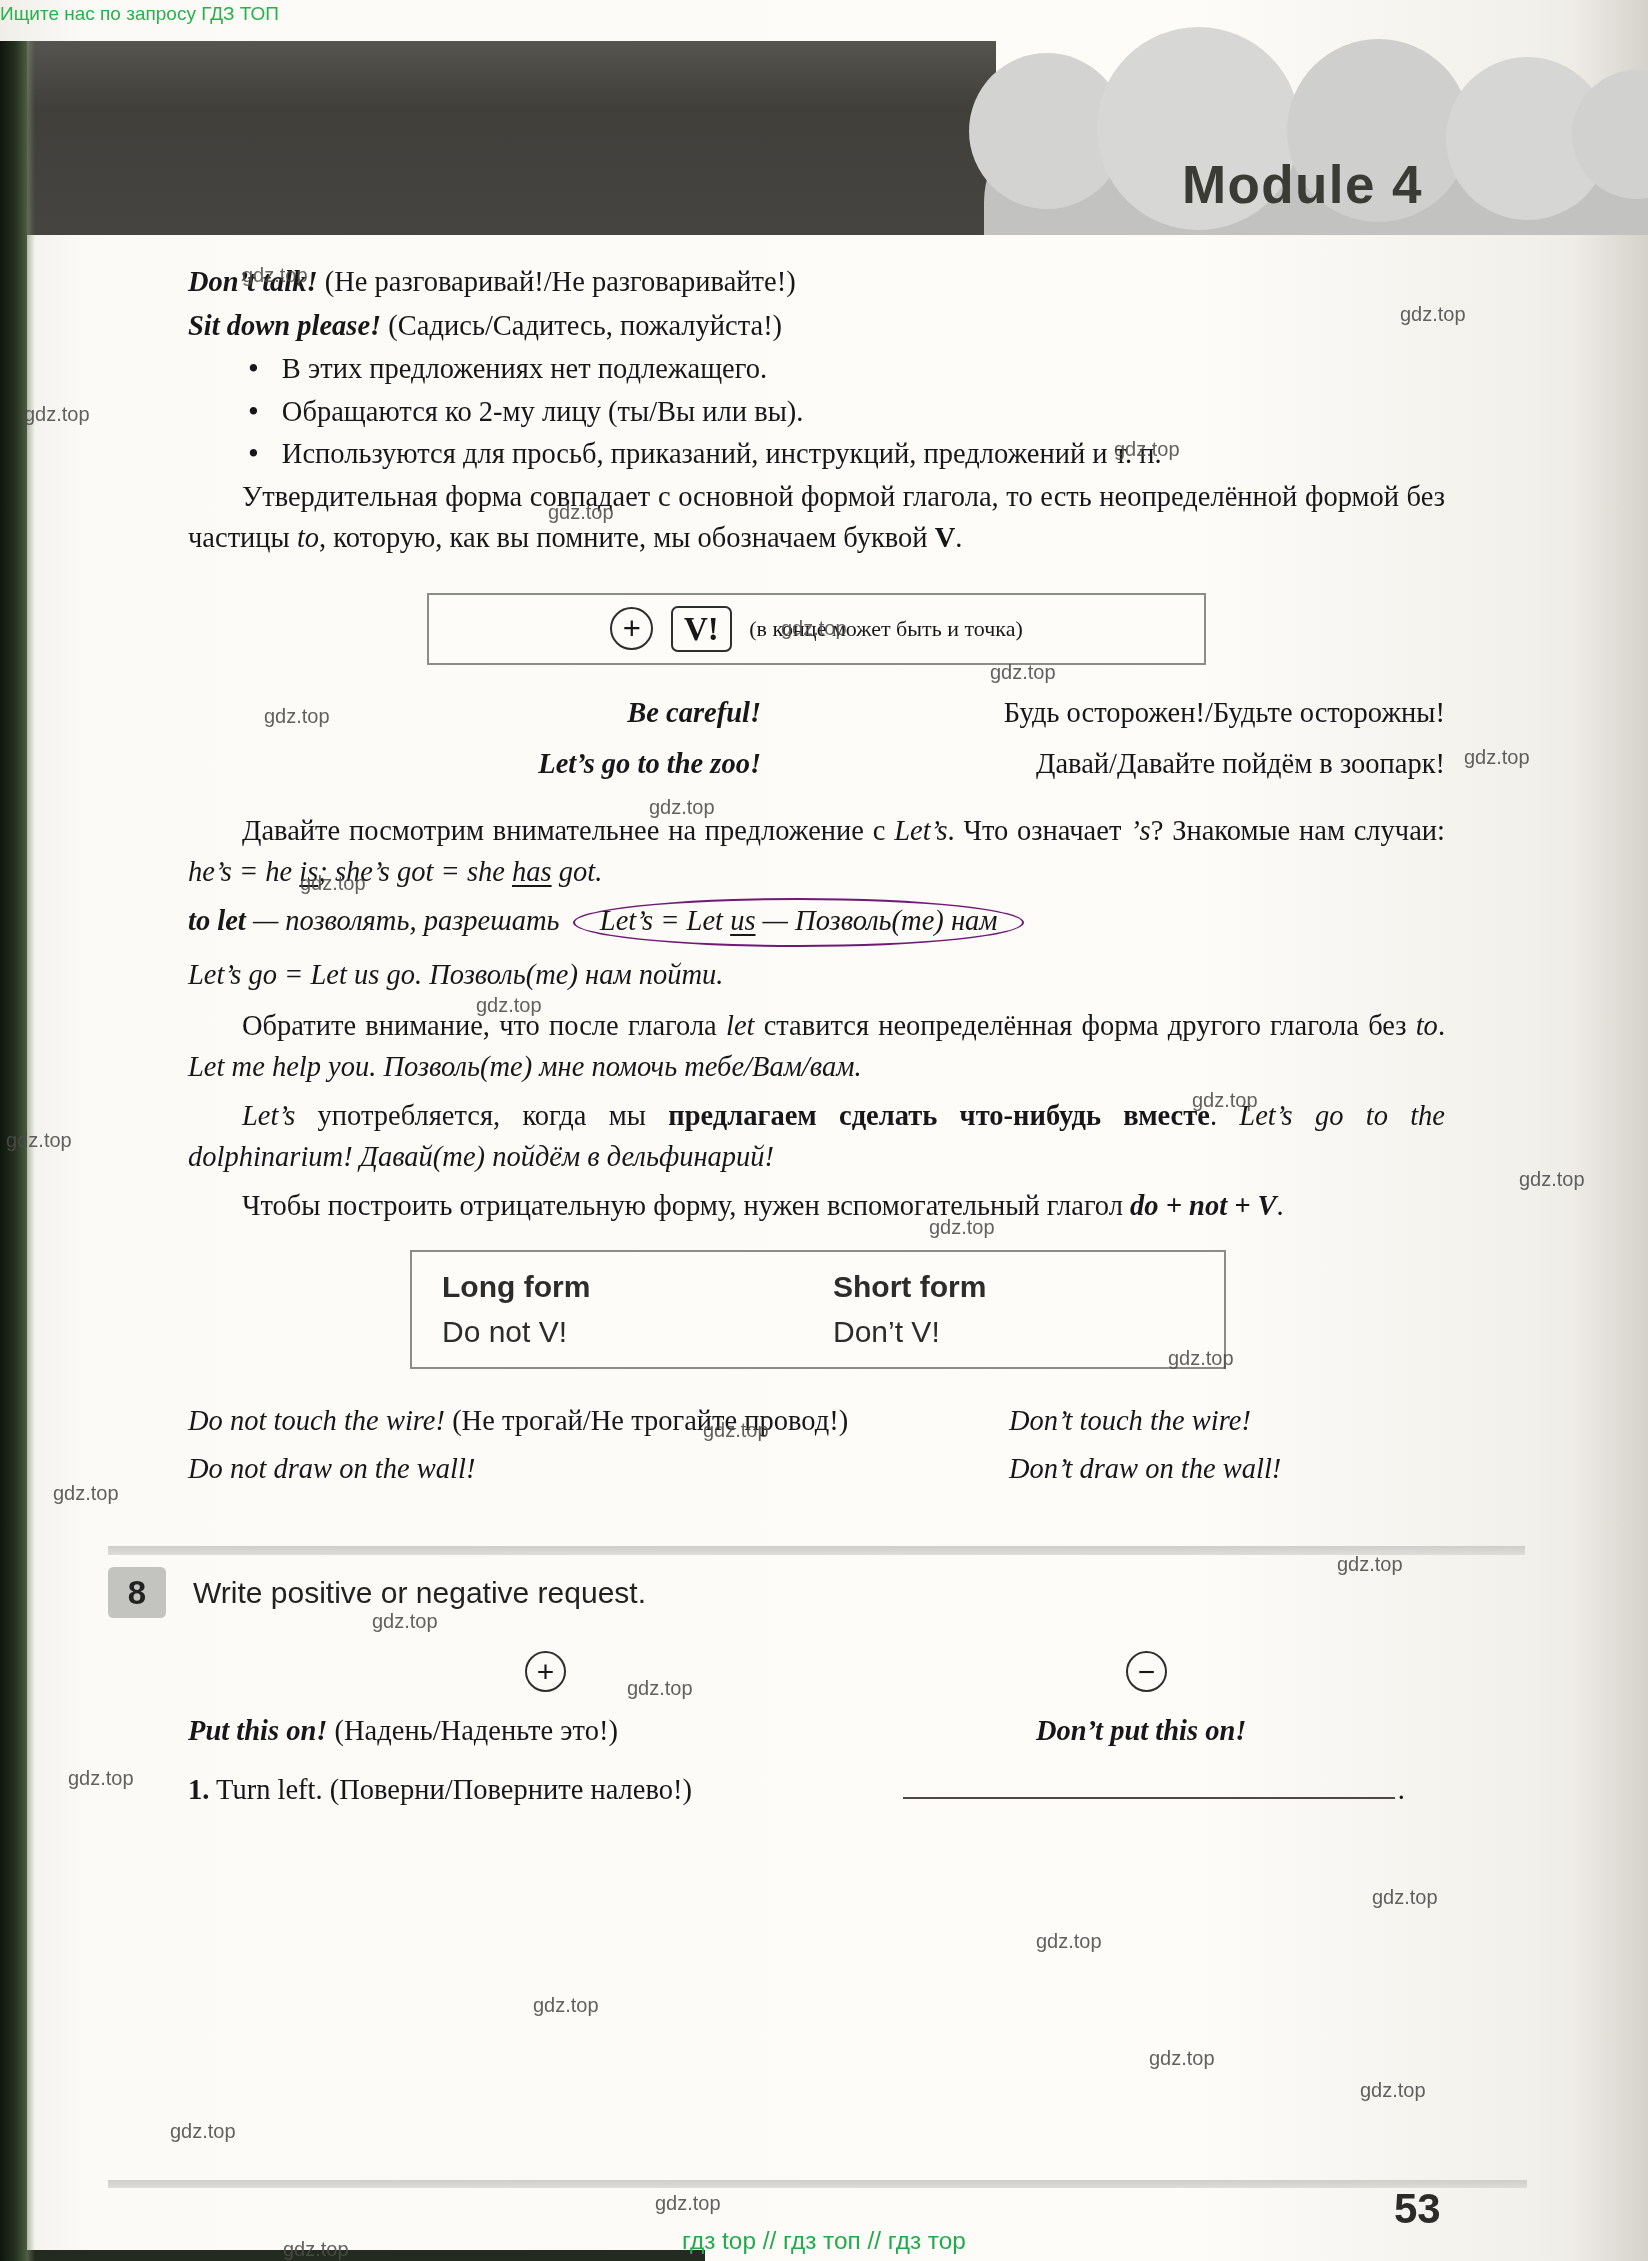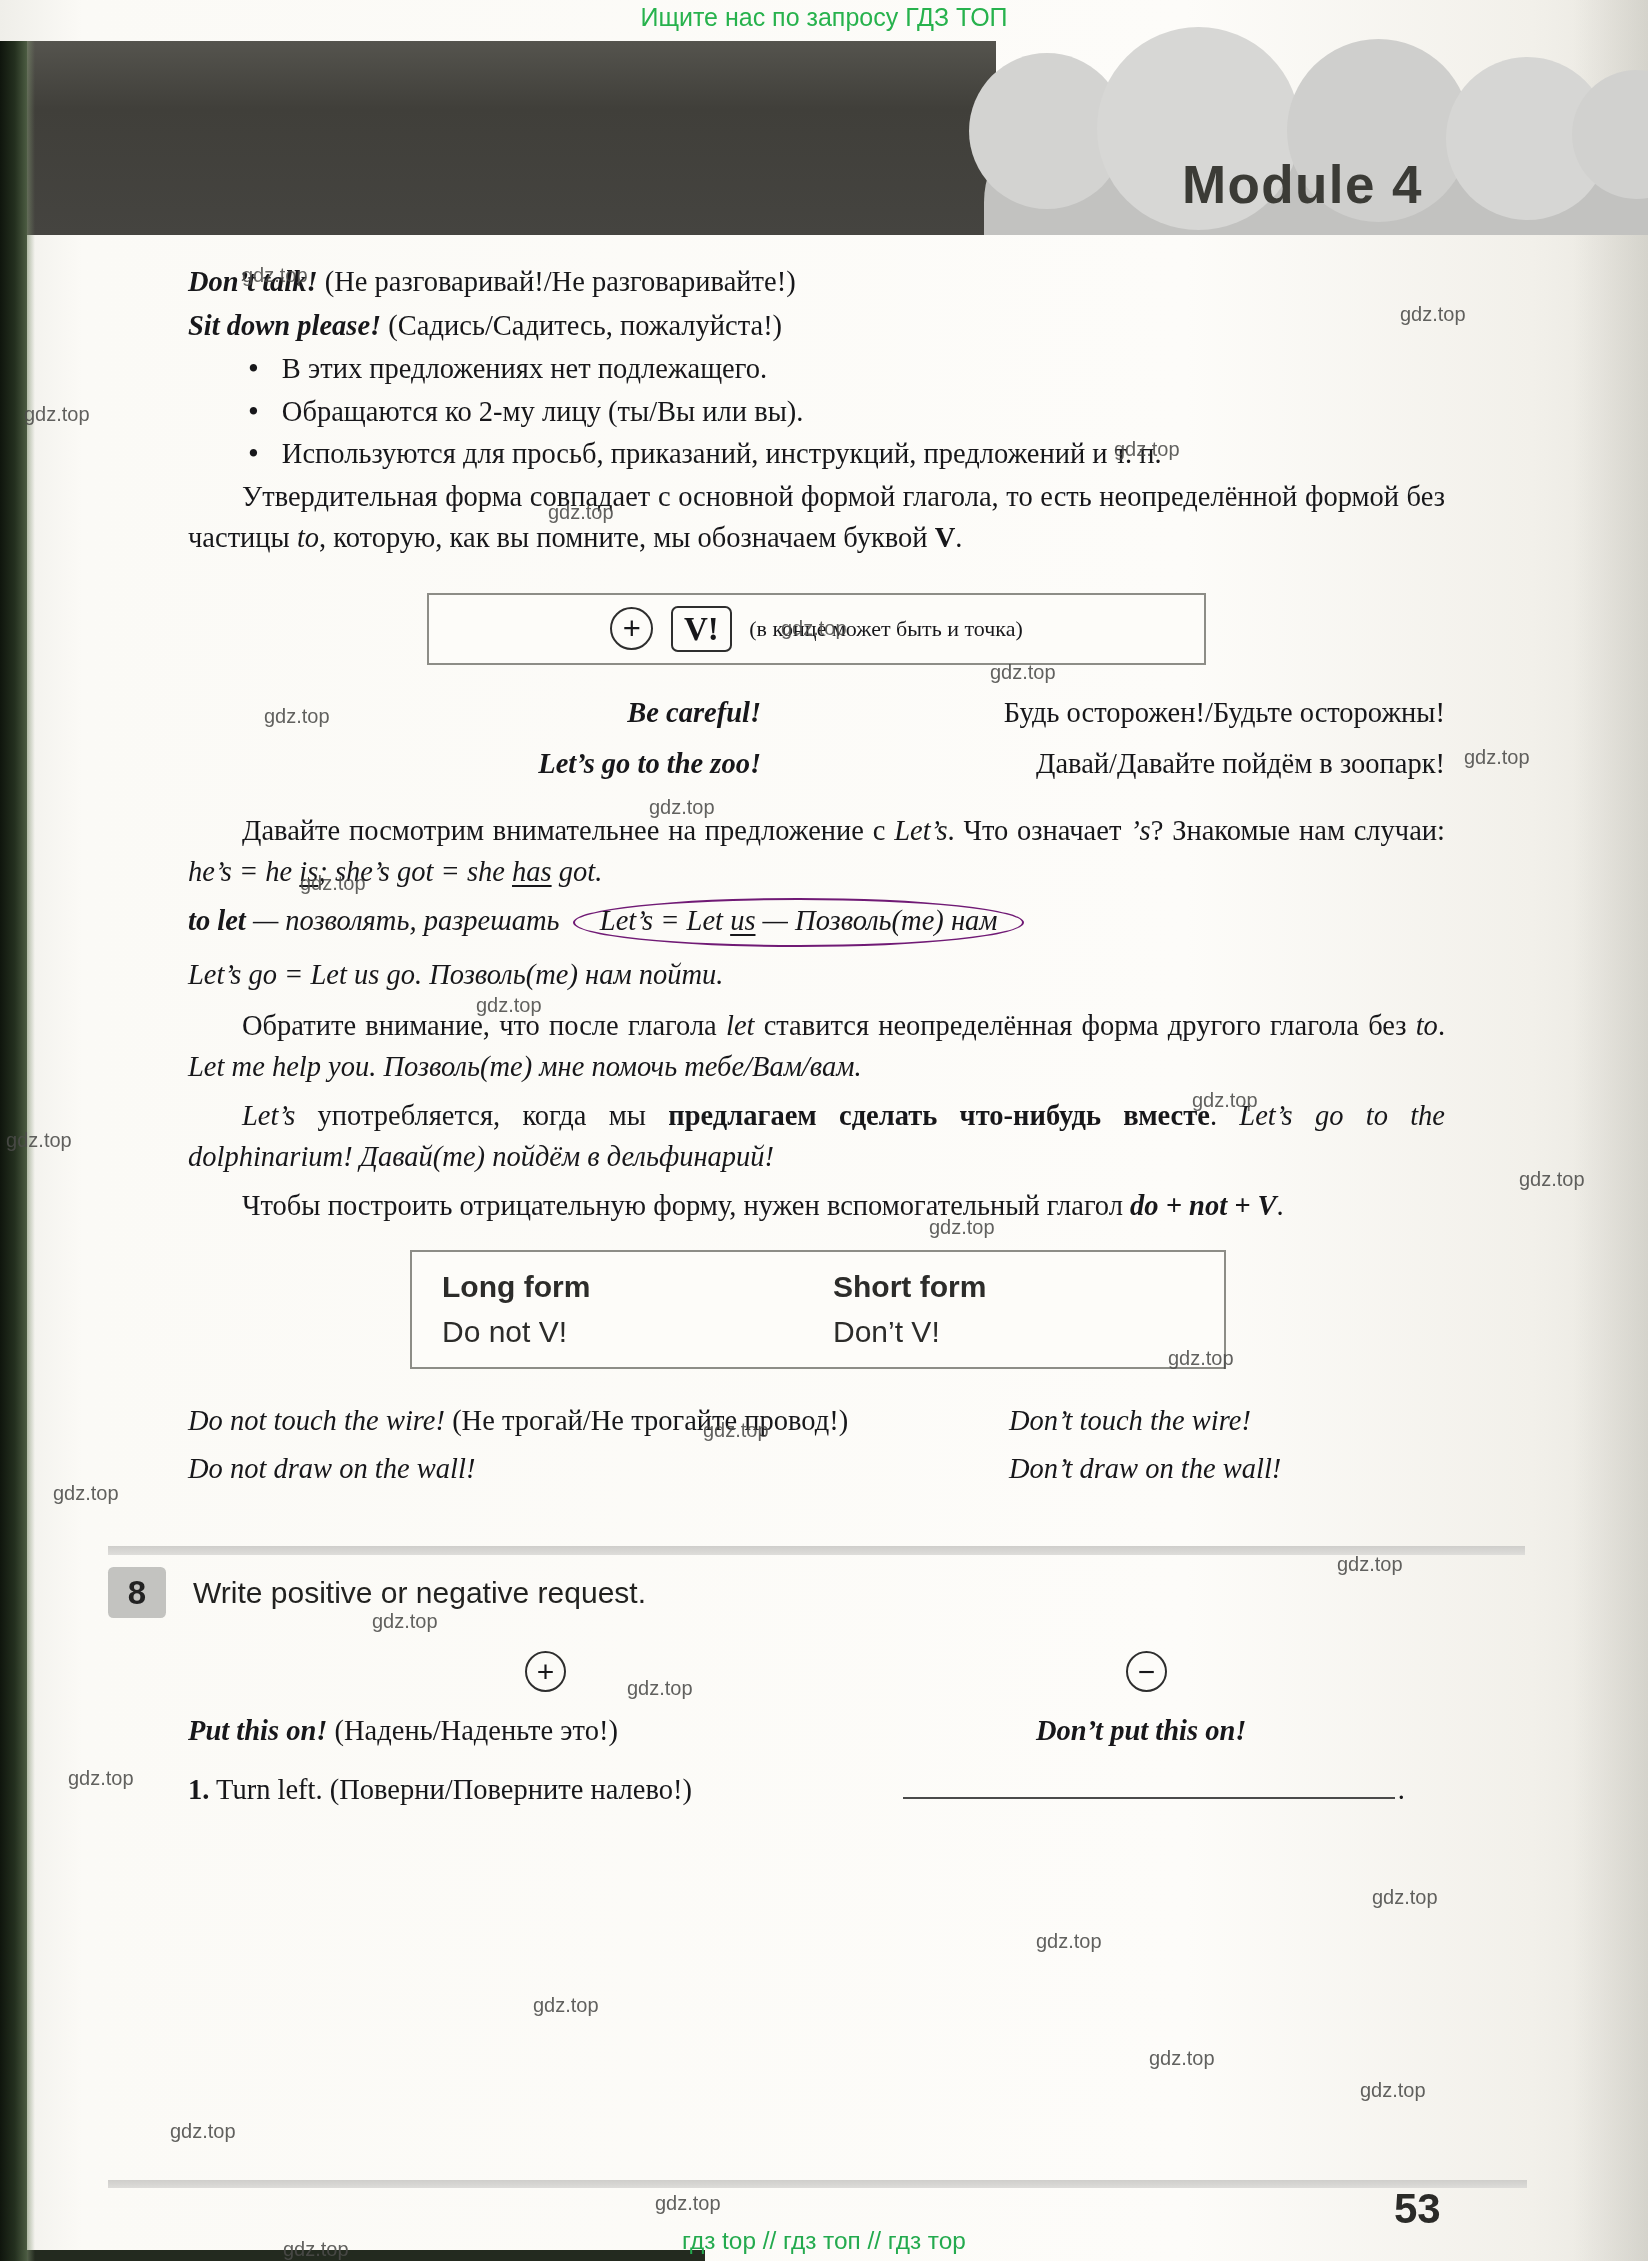--- a/index.html
+++ b/index.html
@@ -14,8 +14,8 @@
     background:linear-gradient(90deg,#efeee9 0%,#fbfaf6 5%,#fdfcf9 72%,#f2f0ea 93%,#e8e6df 100%); }
   .right-shade { position:absolute; right:0; top:0; width:75px; height:100%;
     background:linear-gradient(270deg, rgba(110,110,100,.16), rgba(0,0,0,0)); }
-  .top-link { position:absolute; top:2.7px; left:0; width:100%; text-align:center;
-    font-family:"Liberation Sans", sans-serif; font-size:25px; color:#27b24d; }
+  .top-link { position:absolute; top:2.7px; left:0; width:100%; text-align:left;
+    font-family:"Liberation Sans", sans-serif; font-size:19px; color:#27b24d; }
   .top-band { position:absolute; left:0; top:41px; width:996px; height:194px;
     background:linear-gradient(180deg,#55544e 0%,#403f3a 35%,#454440 100%); }
   .spine { position:absolute; left:0; top:41px; width:27px; height:2221px; z-index:7;

